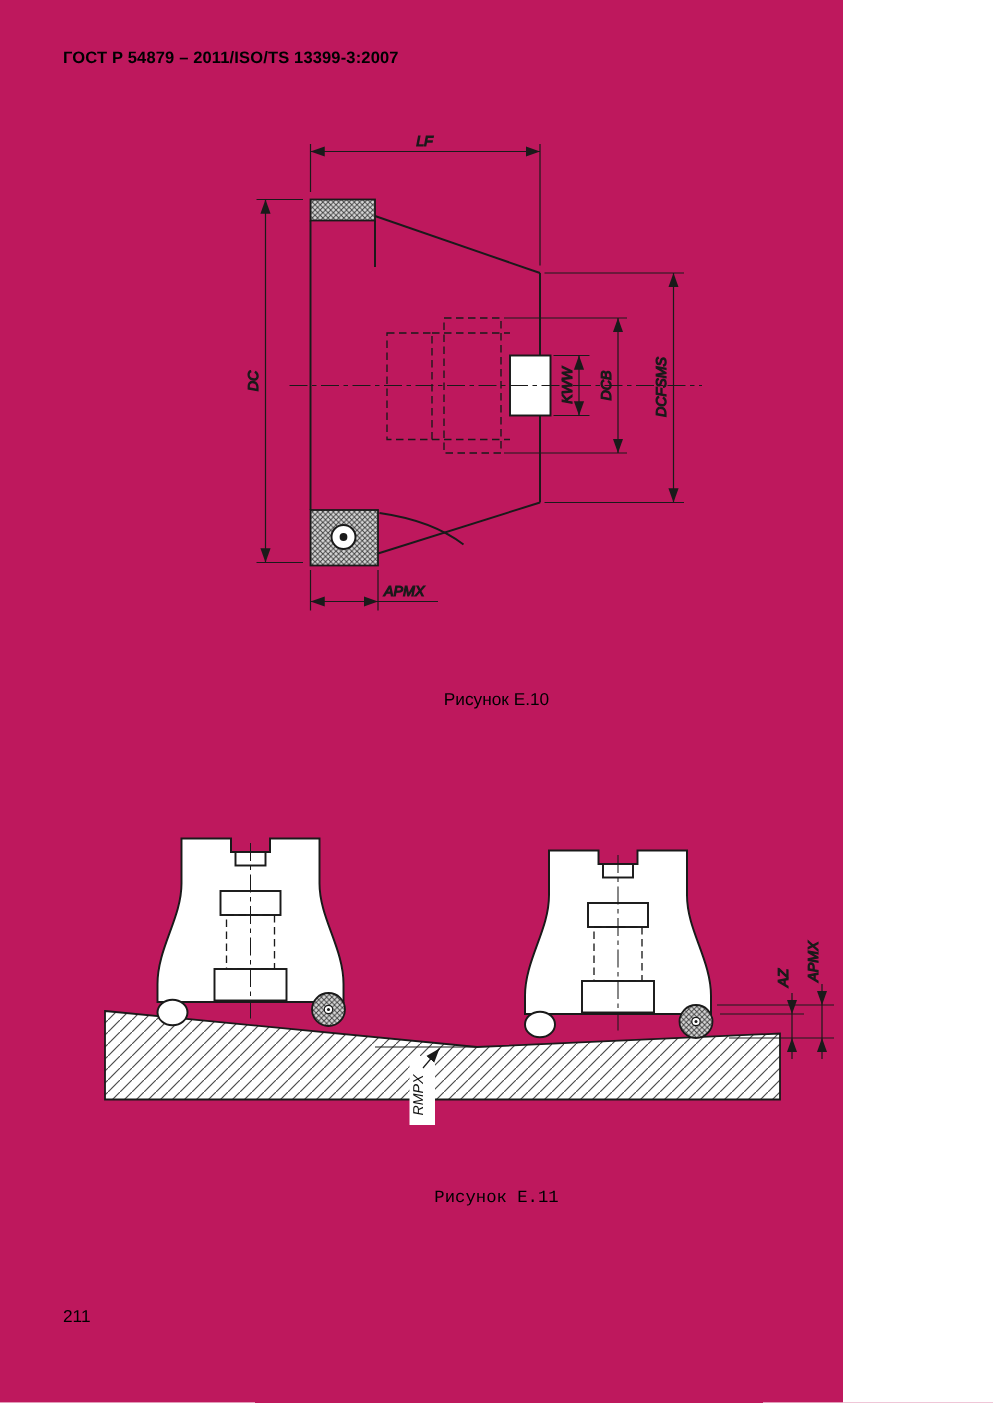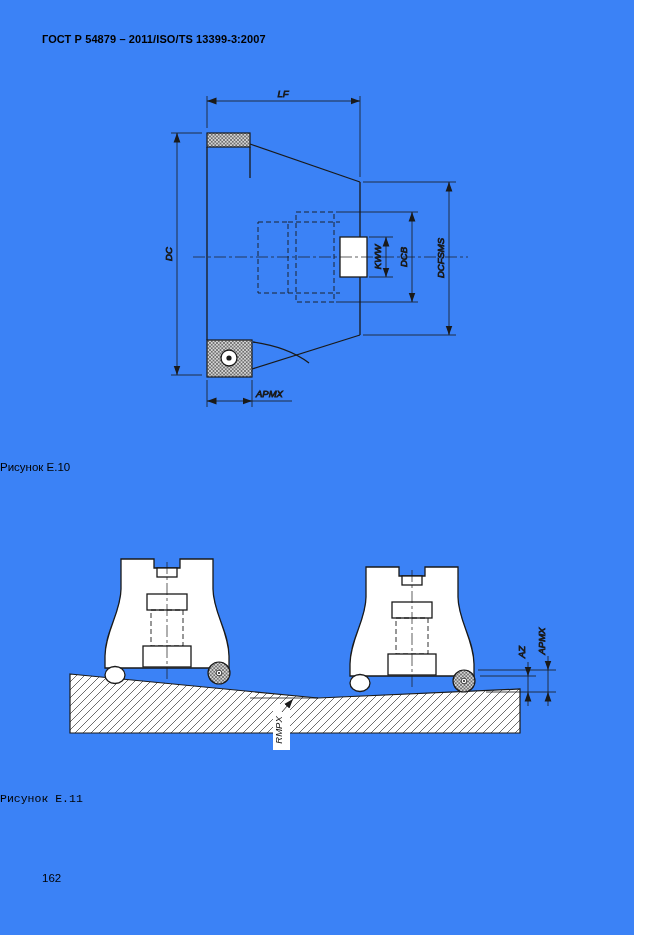--- a/index.html
+++ b/index.html
@@ -4,7 +4,7 @@
 <style>
   html,body { margin:0; padding:0; background:#ffffff; }
   .page {
-    position:relative; width:634px; height:935px; background:#3b82f6;
+    position:relative; width:562px; height:935px; background:#be185d;
     font-family:"Liberation Sans", sans-serif; color:#000; overflow:hidden;
   }
   .doc-header {

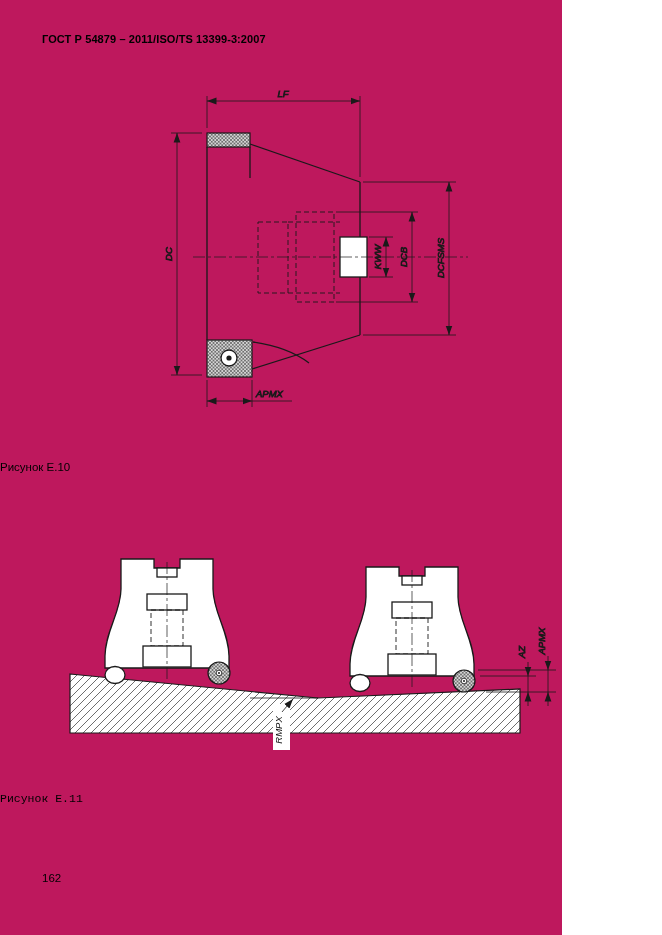--- a/index.html
+++ b/index.html
@@ -12,7 +12,7 @@
     font-size:11px; font-weight:bold; letter-spacing:0.1px;
   }
   .fig-caption {
-    position:absolute; left:0; width:662px; 
+    position:absolute; left:0; width:662px; text-align:center;
     font-size:11.5px; color:#000;
   }
   #cap10 { top:461px; }

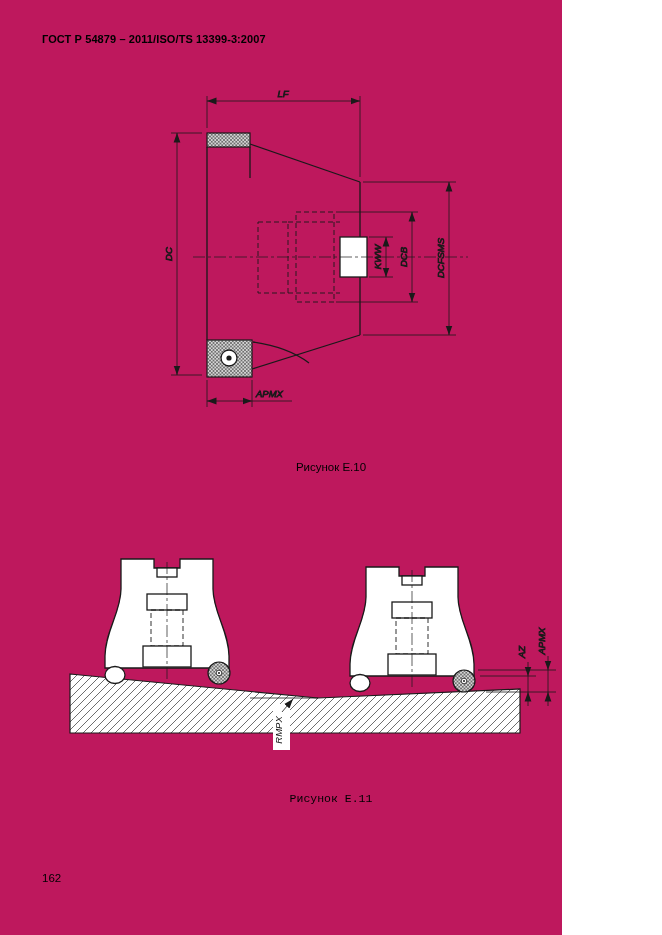--- a/index.html
+++ b/index.html
@@ -187,7 +187,7 @@
 
   <div id="cap11" class="fig-caption">Рисунок Е.11</div>
 
-  <div class="page-number">162</div>
+  <div class="page-number">211</div>
 
 </div>
 

